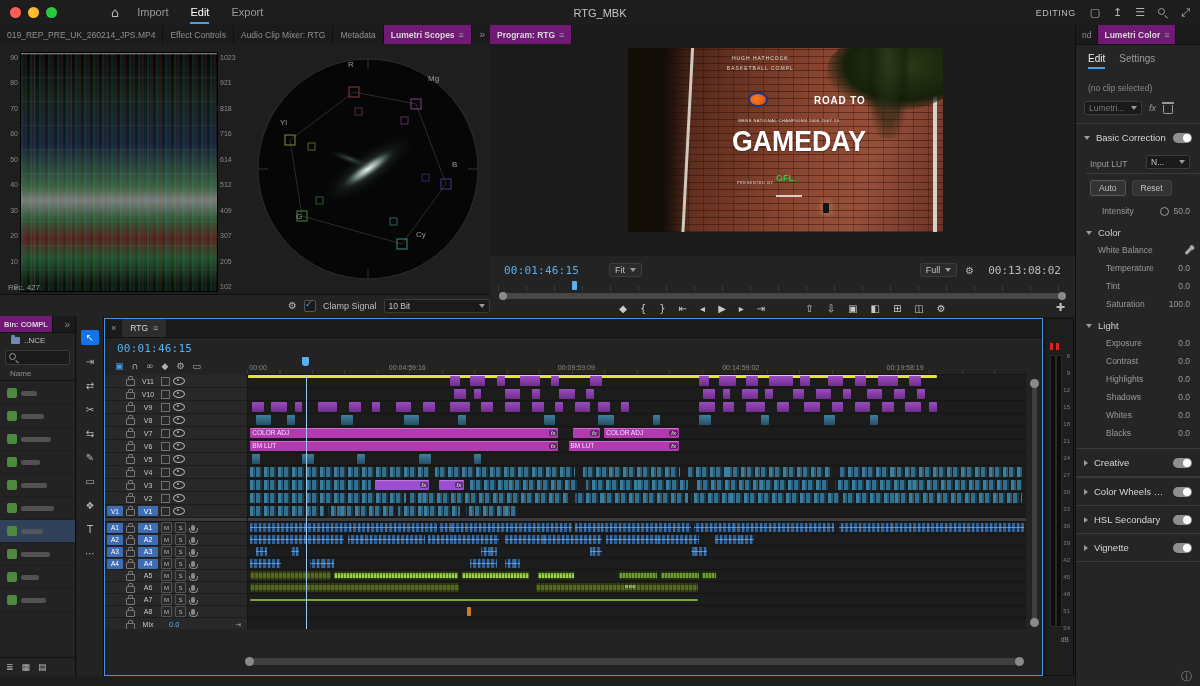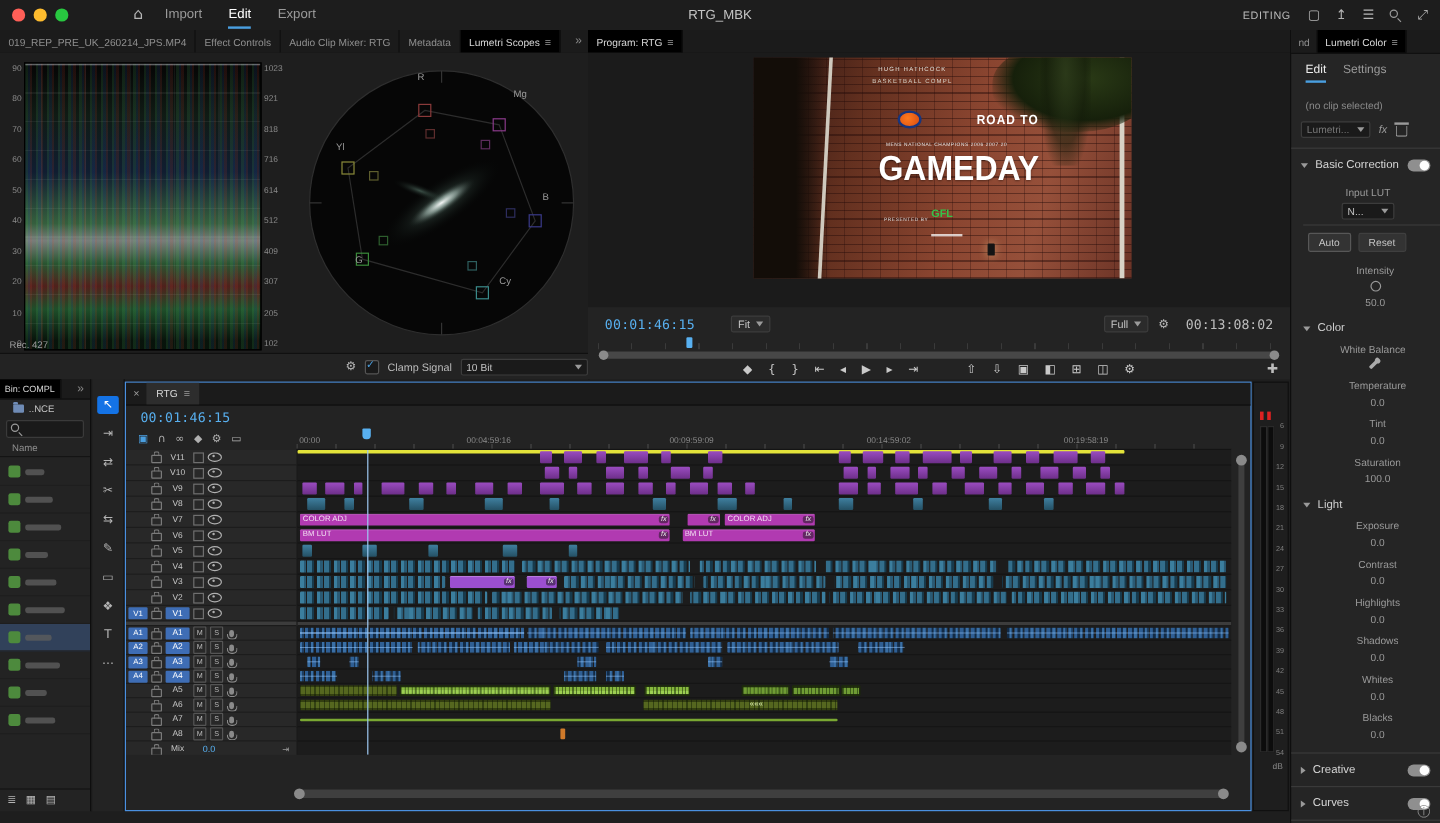--- a/index.html
+++ b/index.html
@@ -20,7 +20,7 @@
   
   .ptabs{display:flex;align-items:stretch;height:19px;background:#1b1b1b;border-bottom:1px solid #101010;font-size:8.5px;color:#8f8f8f;overflow:hidden;}
   .ptab{display:flex;align-items:center;gap:4px;padding:0 7px;border-right:1px solid #101010;white-space:nowrap;}
-  .ptab.act{background:#000000;color:#d8d8d8;}
+  .ptab.act{background:#701a75;color:#d8d8d8;font-weight:bold;}
   .pmenu{color:#9a9a9a;font-size:9px;}
   .ovf{margin-left:auto;padding:0 5px;display:flex;align-items:center;color:#8a8a8a;font-size:10px;}
   

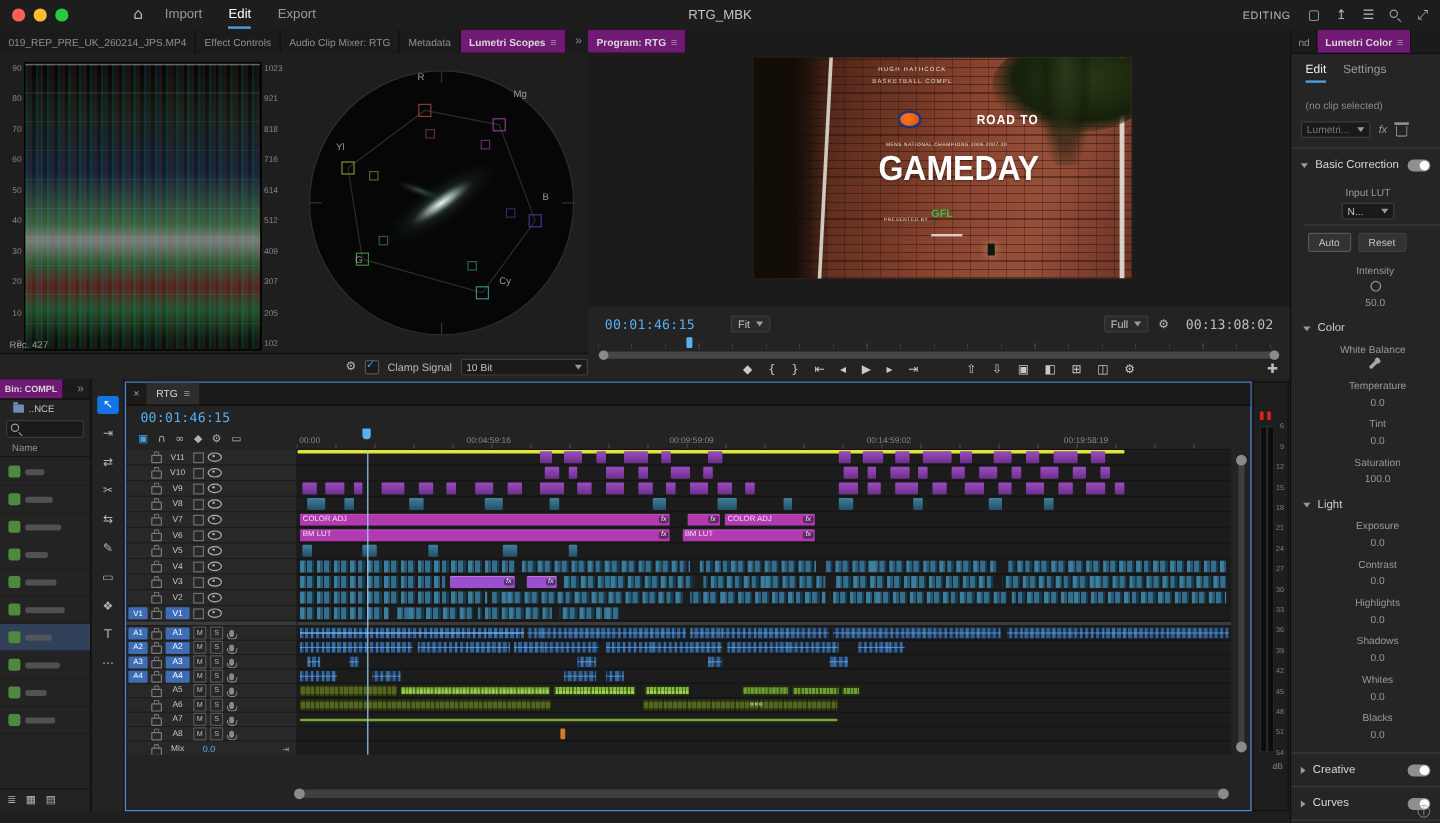--- a/index.html
+++ b/index.html
@@ -100,7 +100,7 @@
   .lsec .t{color:#d6d6d6;font-size:9.5px;flex:1;white-space:nowrap;overflow:hidden;text-overflow:ellipsis;}
   .tgl{width:19px;height:10px;border-radius:5px;background:#8f8f8f;position:relative;flex:none;}
   .tgl::after{content:'';position:absolute;right:1px;top:1px;width:8px;height:8px;border-radius:50%;background:#fdfdfd;}
-  .lrow{display:flex;align-items:center;padding:4px 10px 4px 22px;gap:4px;flex-direction:column;}
+  .lrow{display:flex;align-items:flex-end;padding:4px 10px 4px 22px;gap:4px;}
   .lrow .lab{flex:1;color:#9a9a9a;font-size:8.5px;white-space:nowrap;overflow:hidden;}
   .lrow .val{color:#9a9a9a;font-size:8.5px;}
   .lhead{padding:7px 8px 3px 10px;display:flex;align-items:center;gap:6px;color:#cfcfcf;font-size:9.5px;}

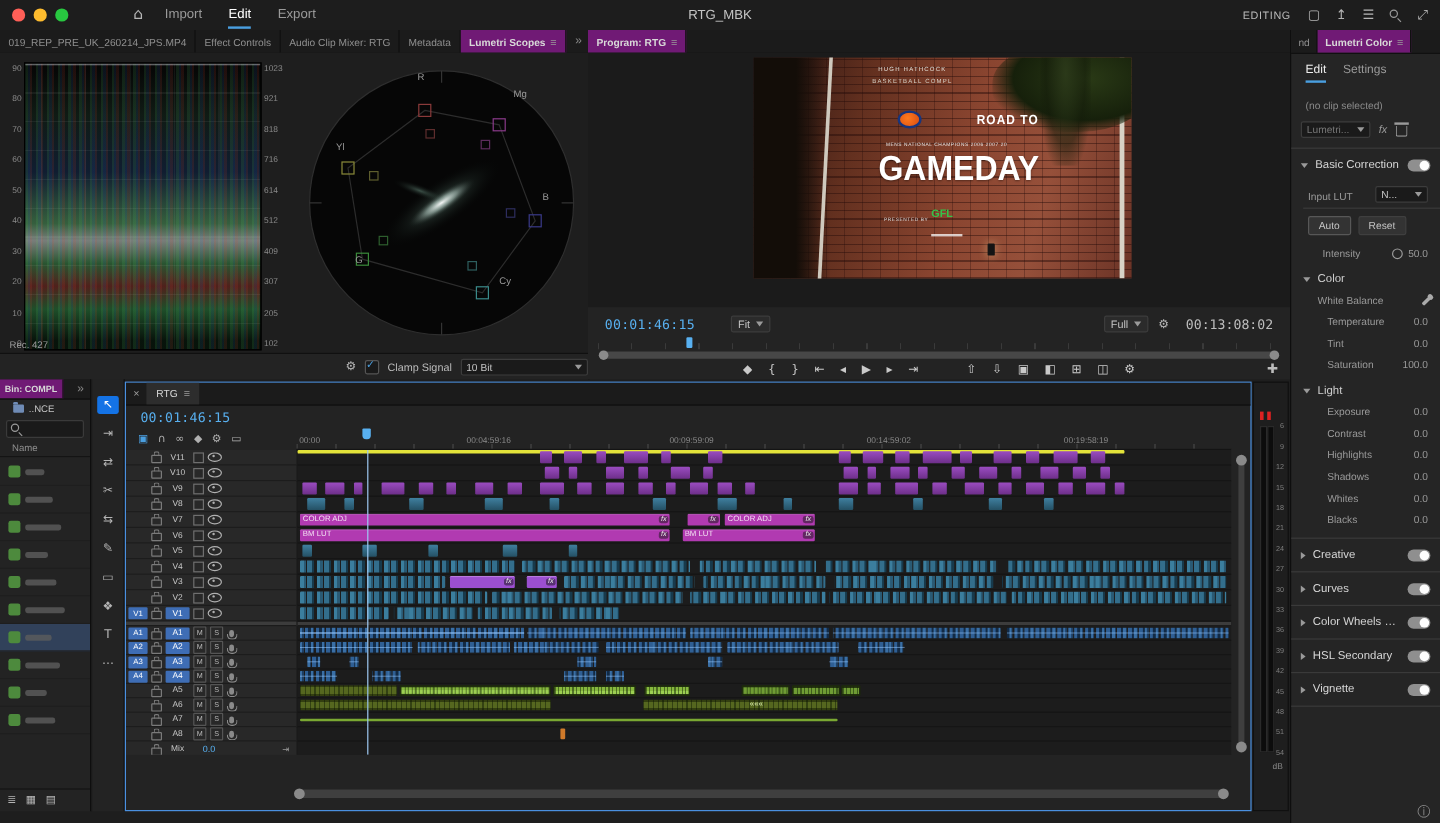--- a/index.html
+++ b/index.html
@@ -518,11 +518,6 @@
             <span class="tgl"></span>
           </div>
           <div class="ldiv"></div>
-          <div class="lsec">
-            <span class="chevR"></span>
-            <span class="t">Curves</span>
-            <span class="tgl"></span>
-          </div>
           <div class="ldiv"></div>
           <div class="lsec">
             <span class="chevR"></span>

